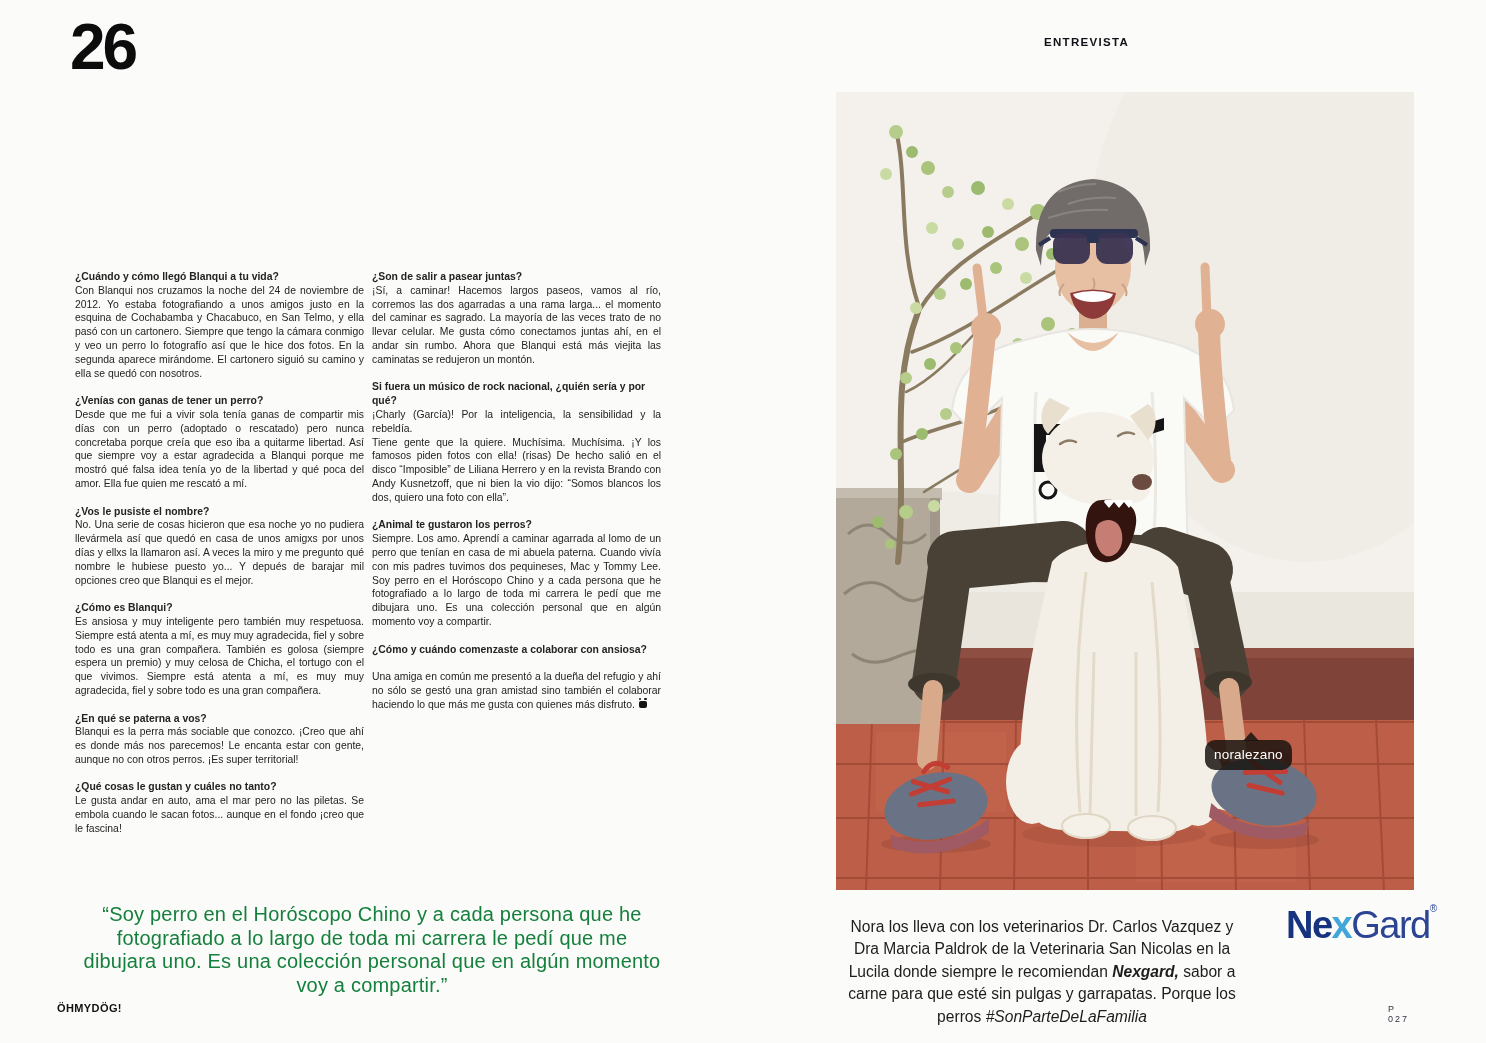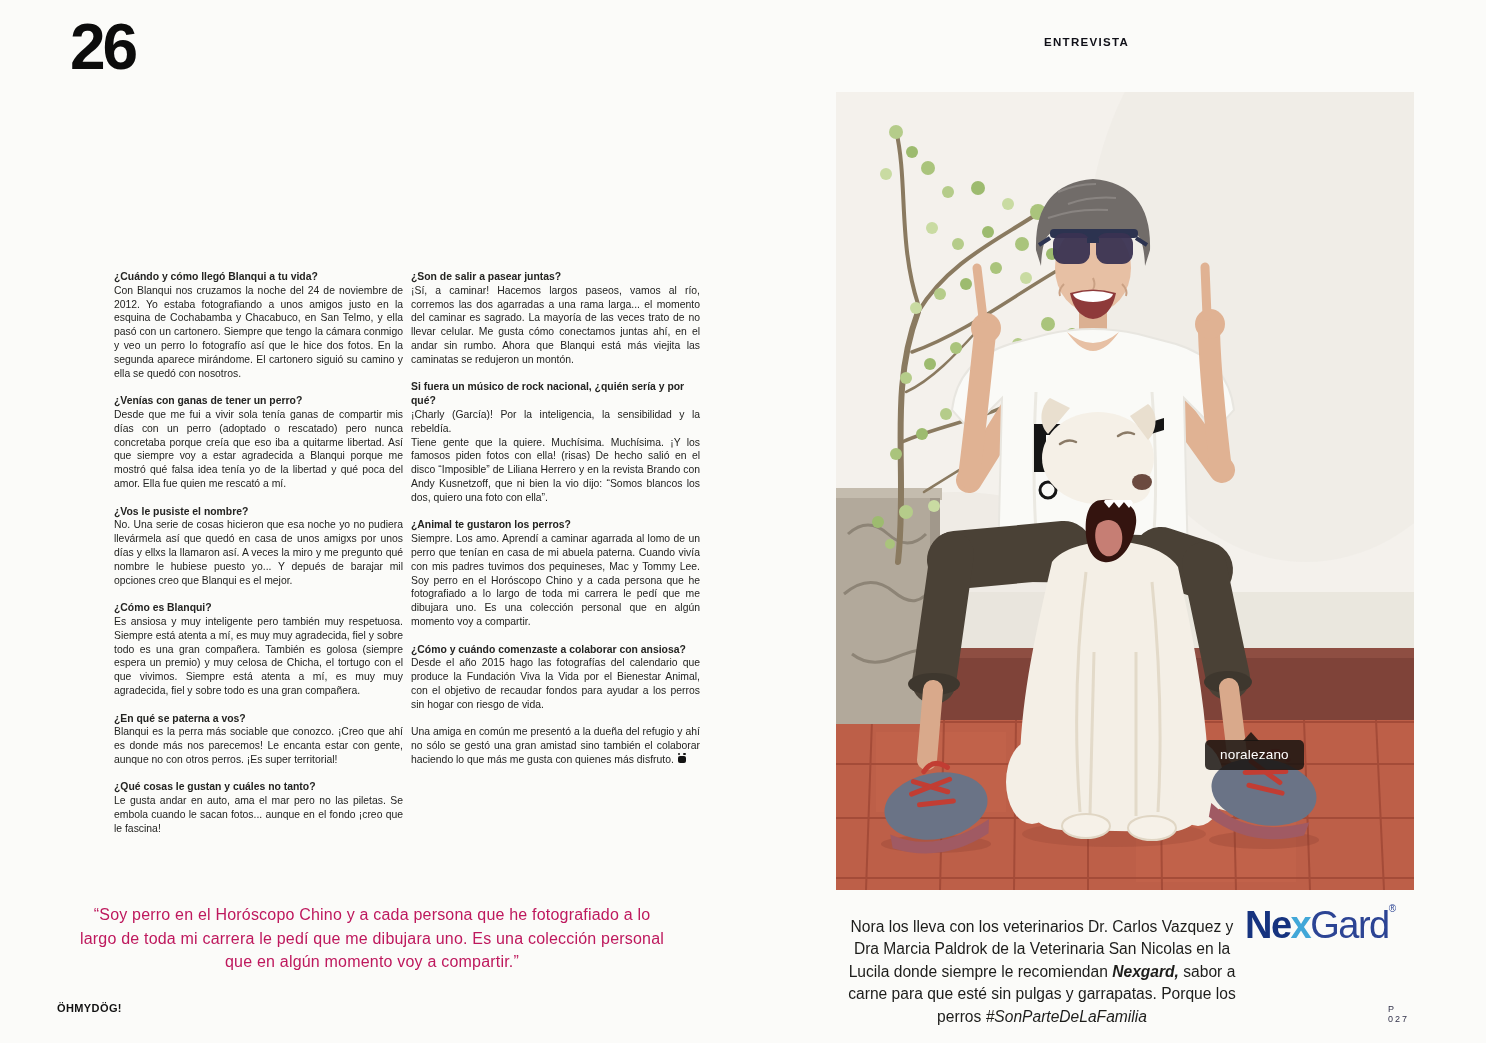--- a/index.html
+++ b/index.html
@@ -8,7 +8,7 @@
 
   
   .page-num{position:absolute;left:70px;top:10px;font-size:64px;font-weight:900;letter-spacing:-3px;color:#0c0c0c;}
-  .col{position:absolute;top:270px;width:289px;font-size:10.4px;line-height:13.8px;text-align:justify;color:#232321;margin-left:39px;}
+  .col{position:absolute;top:270px;width:289px;font-size:10.4px;line-height:13.8px;text-align:justify;color:#232321;}
   .col1{left:75px;}
   .col2{left:372px;}
   .q{font-weight:700;margin:13.8px 0 0 0;text-align:left;line-height:13.8px;}

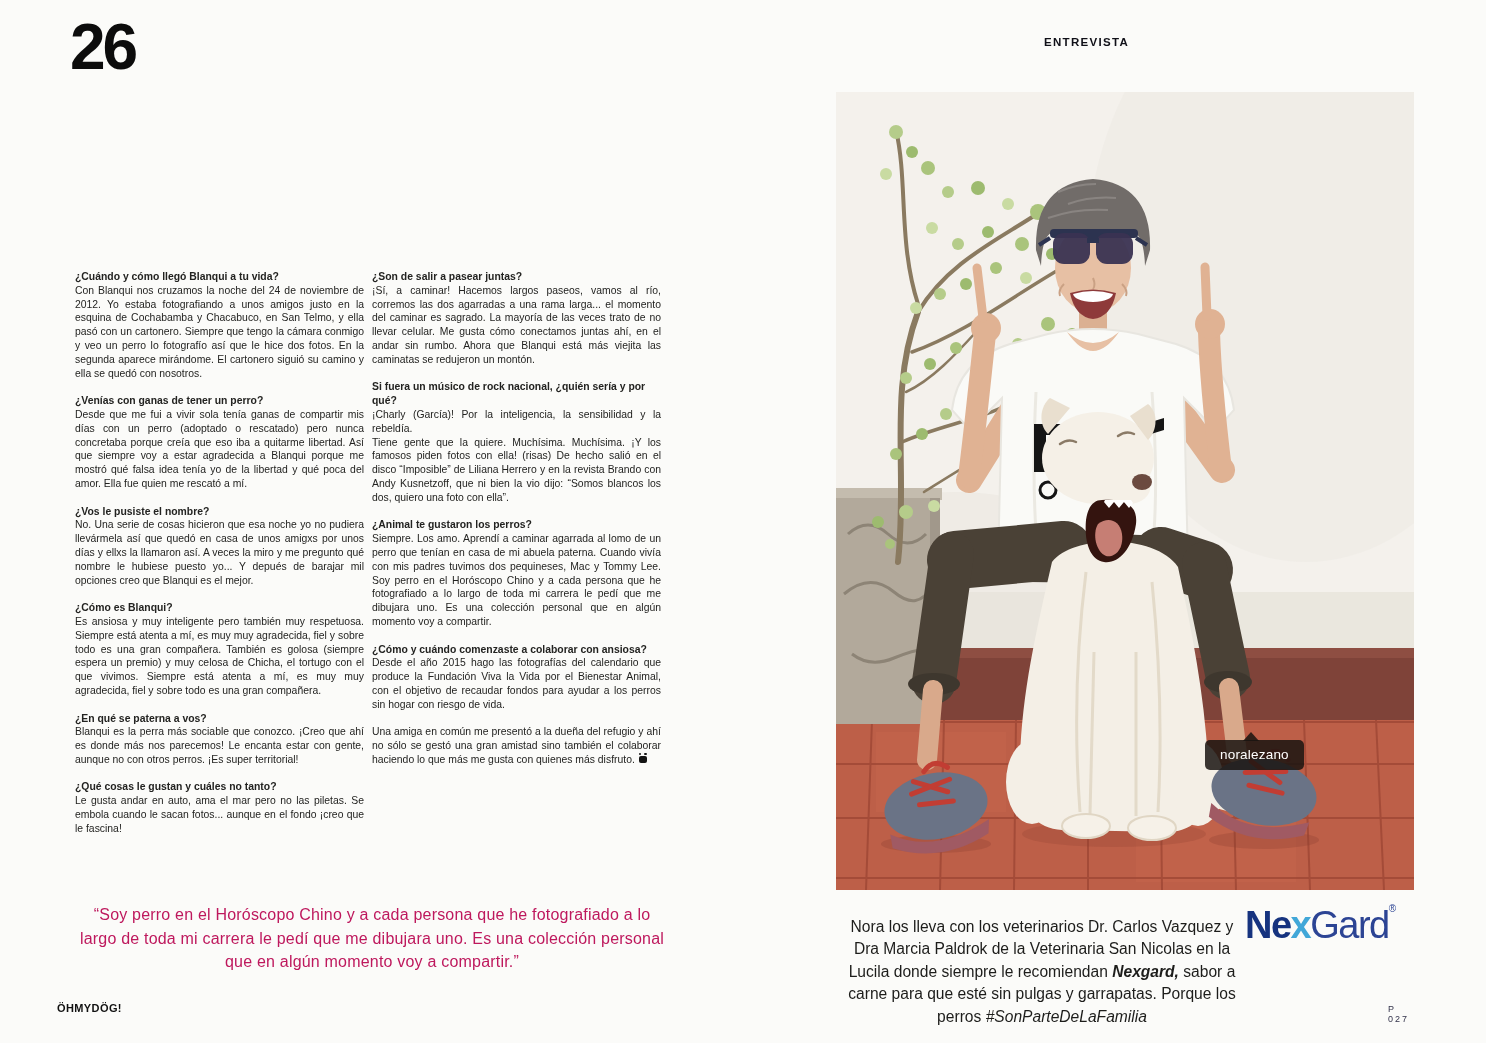--- a/index.html
+++ b/index.html
@@ -70,7 +70,6 @@
     <p class="q">¿Animal te gustaron los perros?</p>
     <p class="a">Siempre. Los amo. Aprendí a caminar agarrada al lomo de un perro que tenían en casa de mi abuela paterna. Cuando vivía con mis padres tuvimos dos pequineses, Mac y Tommy Lee. Soy perro en el Horóscopo Chino y a cada persona que he fotografiado a lo largo de toda mi carrera le pedí que me dibujara uno. Es una colección personal que en algún momento voy a compartir.</p>
     <p class="q">¿Cómo y cuándo comenzaste a colaborar con ansiosa?</p>
-    <p class="a">Desde el año 2015 hago las fotografías del calendario que produce la Fundación Viva la Vida por el Bienestar Animal, con el objetivo de recaudar fondos para ayudar a los perros sin hogar con riesgo de vida.</p>
     <p class="a gap"><span>Una amiga en común me presentó a la dueña del refugio y ahí no sólo se gestó una gran amistad sino también el colaborar haciendo lo que más me gusta con quienes más disfruto.</span><span class="endmark"></span></p>
   </div>
 

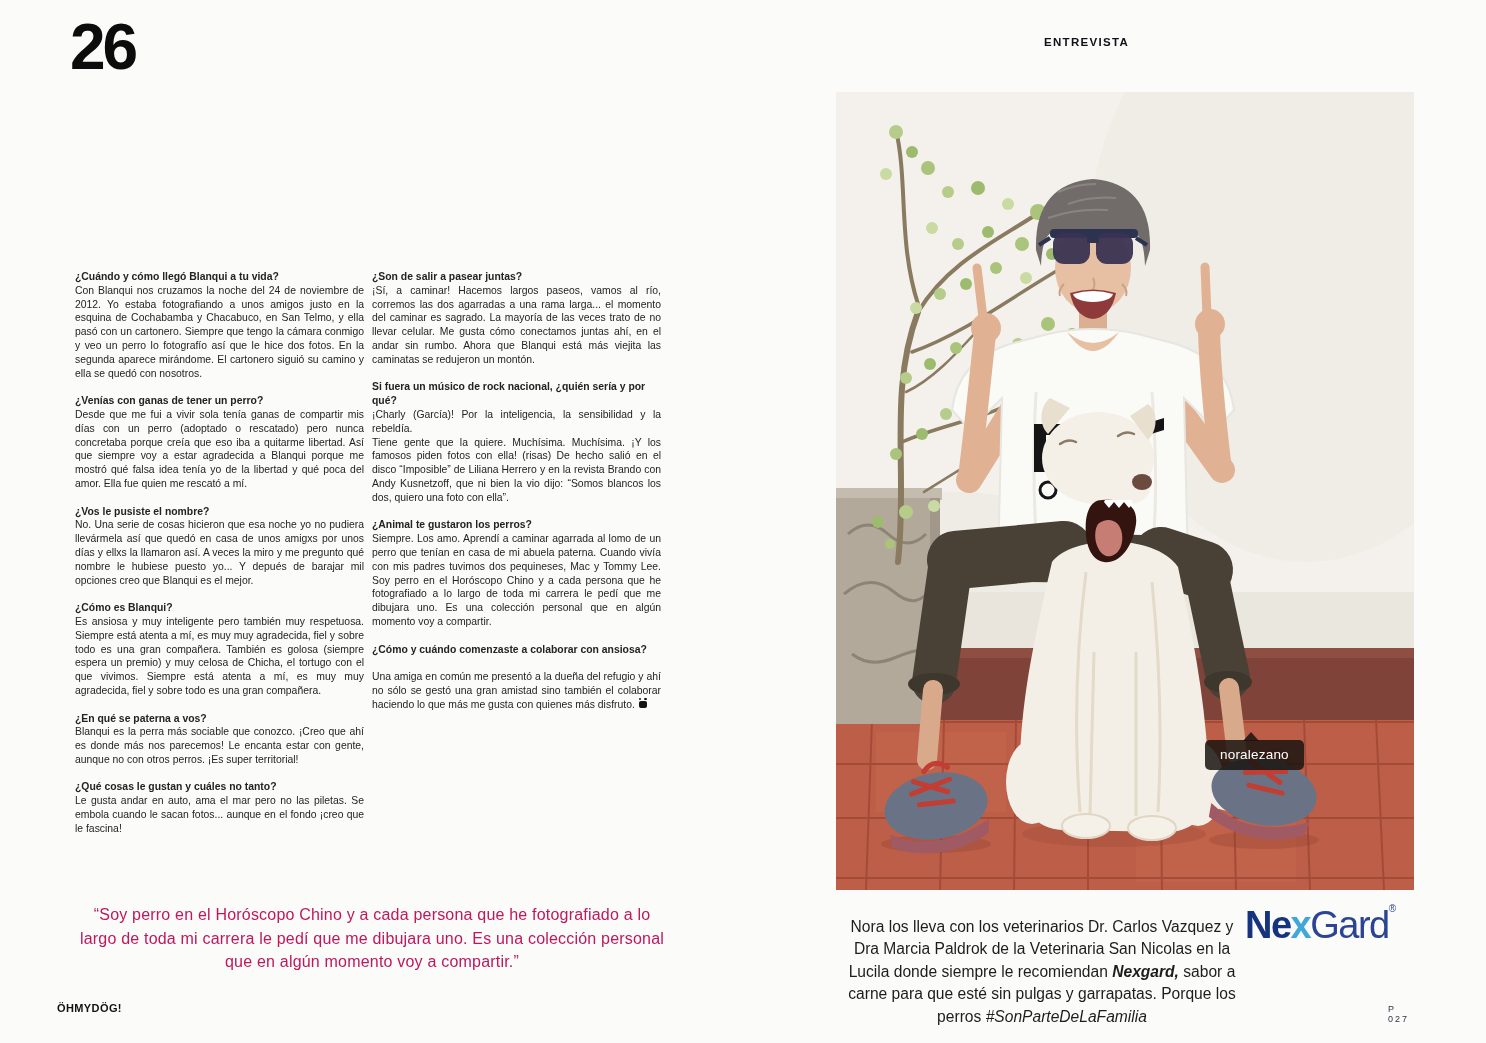--- a/index.html
+++ b/index.html
@@ -26,7 +26,7 @@
   .photo{position:absolute;left:836px;top:92px;width:578px;height:798px;overflow:hidden;background:#f3f1ec;}
   .photo svg{display:block;width:578px;height:798px;}
   .photo-tag{position:absolute;left:369px;top:648px;background:rgba(25,20,16,.85);color:#fff;
-    font-size:13.5px;padding:7px 15px 8px;border-radius:5px;letter-spacing:.2px;}
+    font-size:13.5px;padding:7px 9px 8px;border-radius:10px;letter-spacing:.2px;}
   .photo-tag::before{content:"";position:absolute;top:-8px;left:38px;border-left:8px solid transparent;
     border-right:8px solid transparent;border-bottom:9px solid rgba(25,20,16,.85);}
   .caption{position:absolute;left:836px;top:900px;width:412px;font-size:15.6px;line-height:22.6px;color:#1d1d1b;text-align:center;}

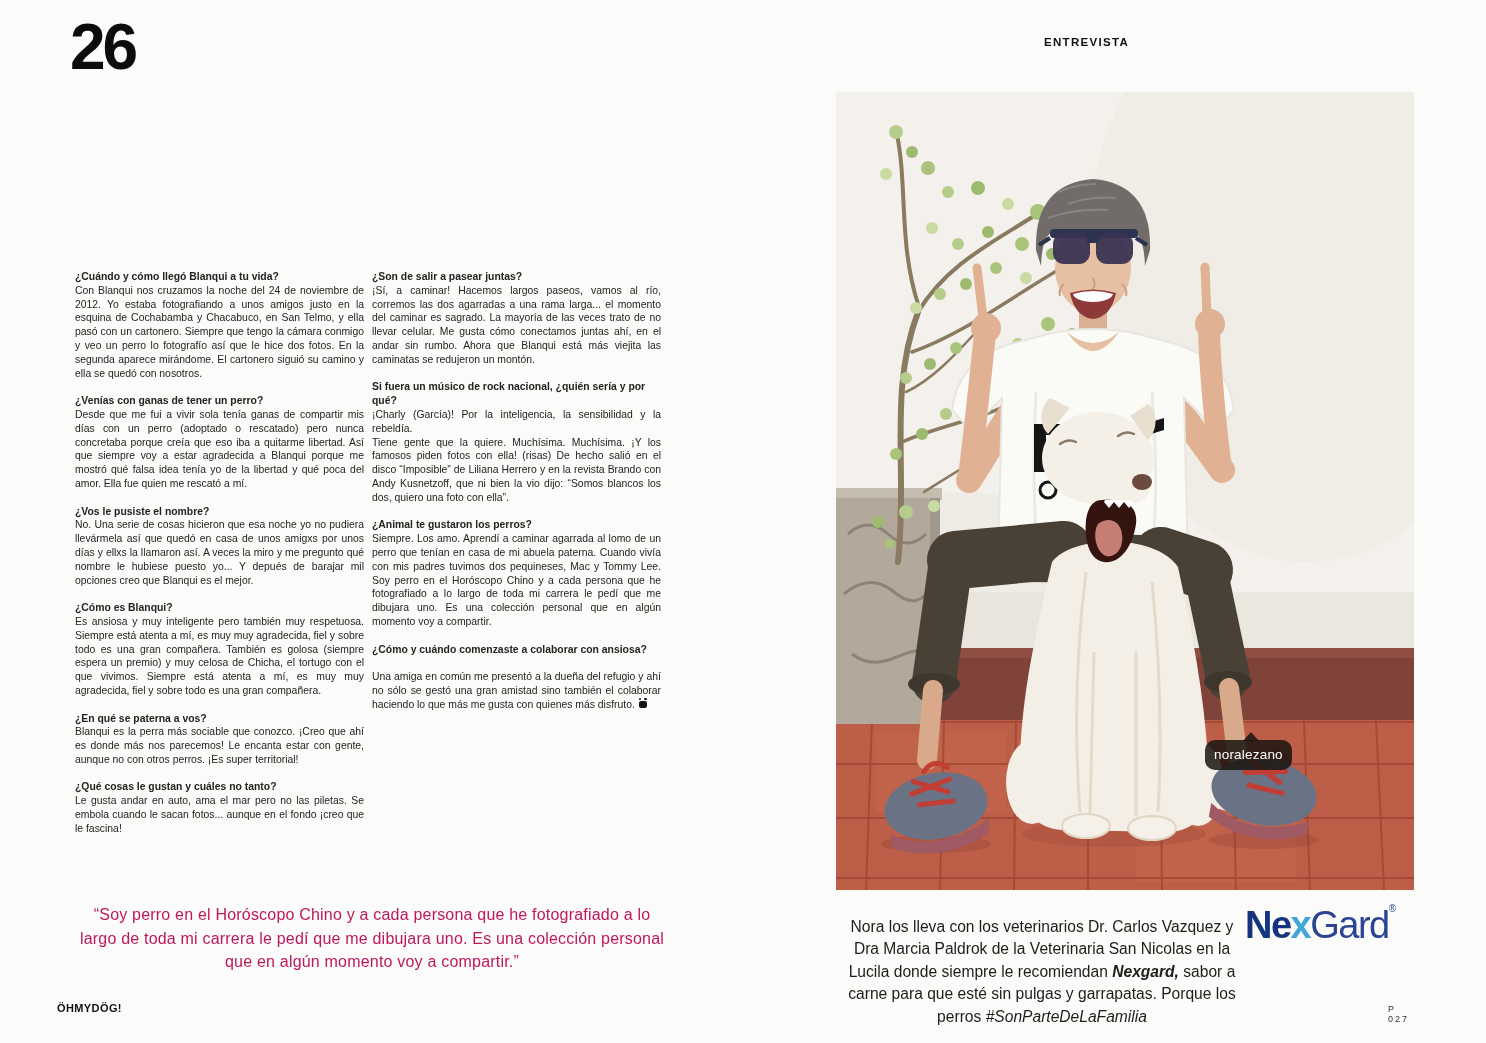--- a/index.html
+++ b/index.html
@@ -18,7 +18,7 @@
   .endmark{display:inline-block;width:8px;height:7px;background:#141414;border-radius:2px;margin-left:4px;position:relative;top:0px;}
   .endmark::before{content:"";position:absolute;top:-3px;left:0px;width:2.6px;height:2.6px;background:#141414;border-radius:1px;}
   .endmark::after{content:"";position:absolute;top:-3px;right:0px;width:2.6px;height:2.6px;background:#141414;border-radius:1px;}
-  .pullquote{position:absolute;left:78px;top:903px;width:588px;text-align:center;font-size:16px;line-height:23.5px;letter-spacing:.2px;color:#be185d;}
+  .pullquote{position:absolute;left:78px;top:903px;width:588px;text-align:center;font-size:20px;line-height:23.5px;letter-spacing:.2px;color:#15803d;}
   .footer-logo{position:absolute;left:57px;top:1002px;font-size:11px;font-weight:800;letter-spacing:.4px;color:#111;}
 
   

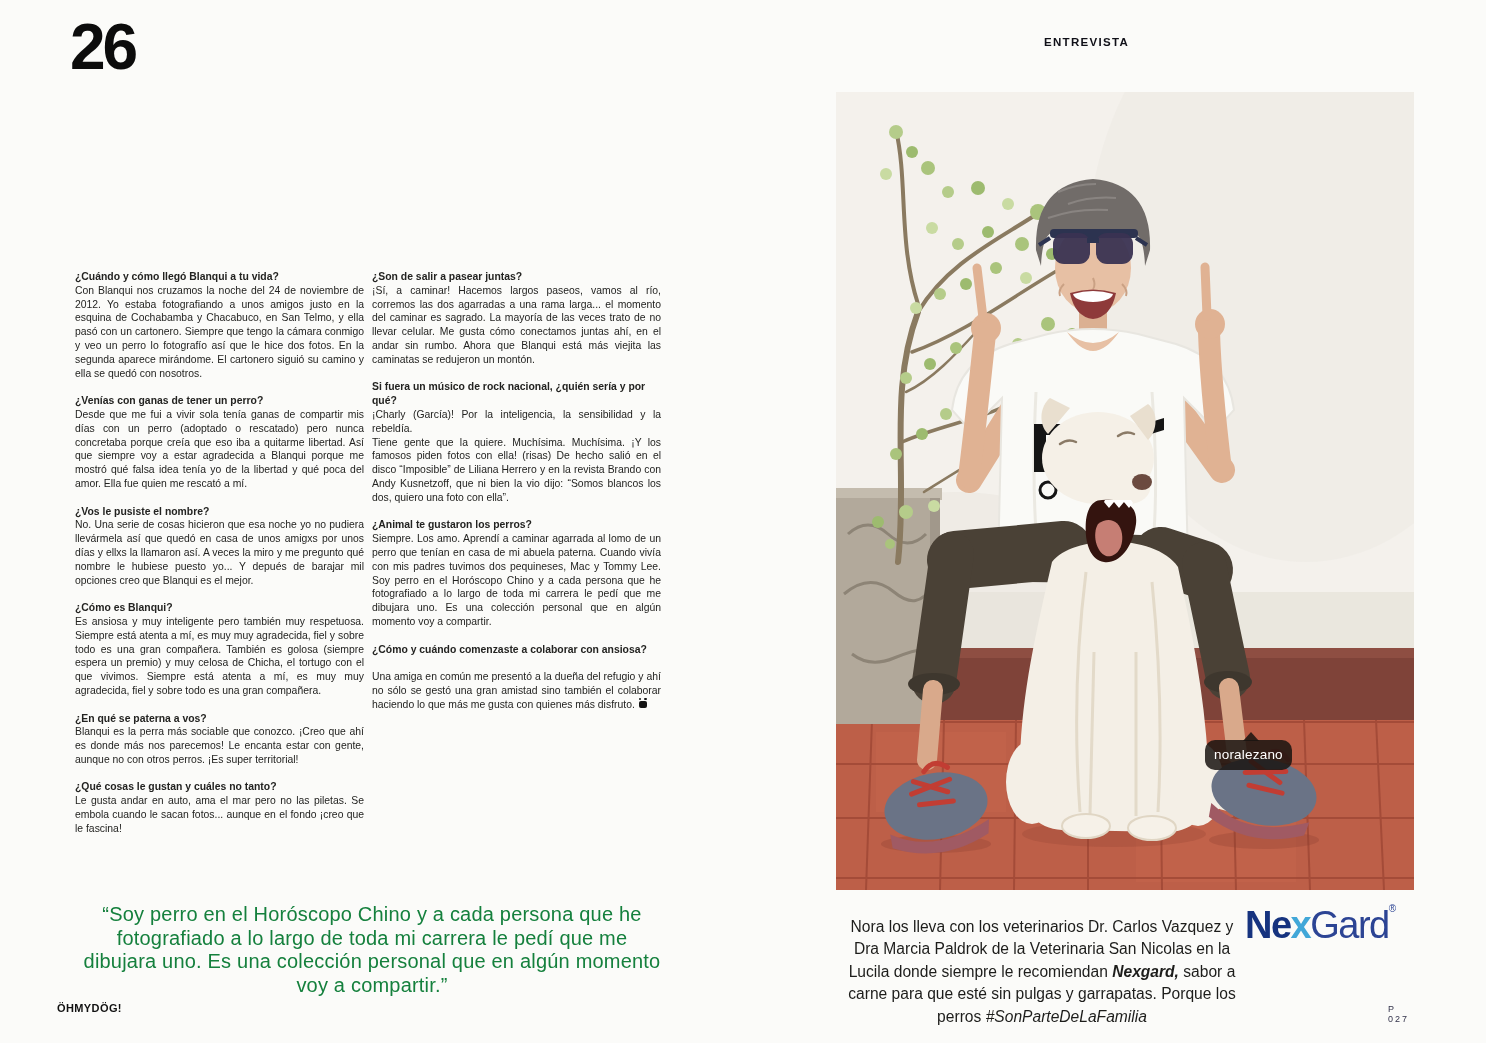--- a/index.html
+++ b/index.html
@@ -32,7 +32,7 @@
   .caption{position:absolute;left:836px;top:900px;width:412px;font-size:15.6px;line-height:22.6px;color:#1d1d1b;text-align:center;}
   .caption .brand{font-weight:700;font-style:italic;}
   .caption .hashtag{font-style:italic;}
-  .nexgard{position:absolute;left:1245px;top:903px;font-size:38px;letter-spacing:-1.5px;white-space:nowrap;}
+  .nexgard{position:absolute;left:1286px;top:903px;font-size:38px;letter-spacing:-1.5px;white-space:nowrap;}
   .nexgard .ne{font-weight:800;color:#16337f;}
   .nexgard .x{font-weight:800;color:#41a7d8;}
   .nexgard .gard{font-weight:500;color:#2c4494;}

